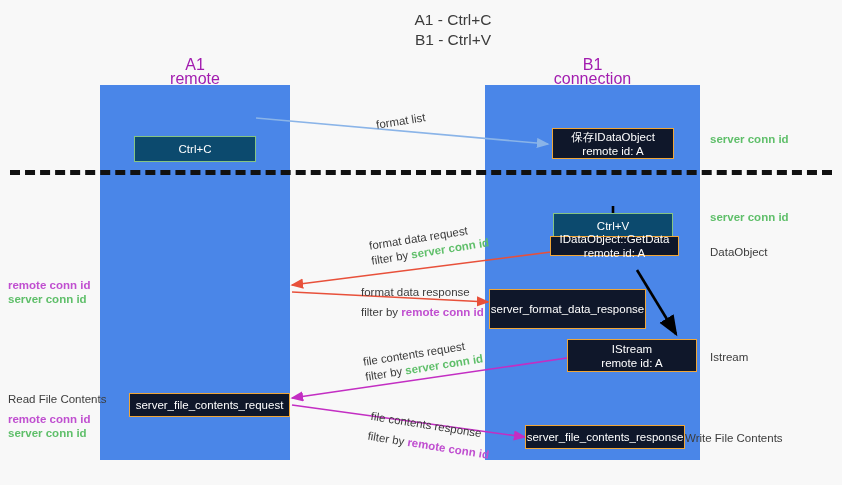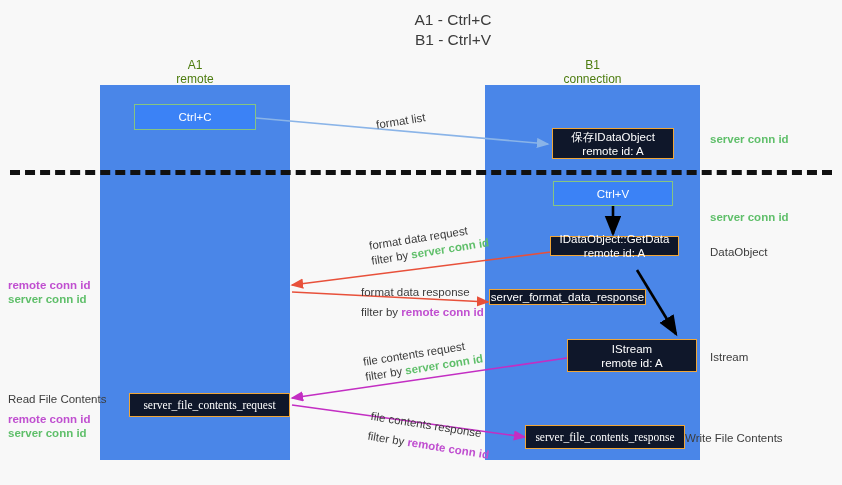--- a/index.html
+++ b/index.html
@@ -23,7 +23,7 @@
   
   .lane{position:absolute;background:#4a86e8;}
   .lane-head{
-    position:absolute;text-align:center;font-size:12px;line-height:14px;color:#4d7c0f;
+    position:absolute;text-align:center;font-size:16px;line-height:14px;color:#a21caf;
   }
 
   

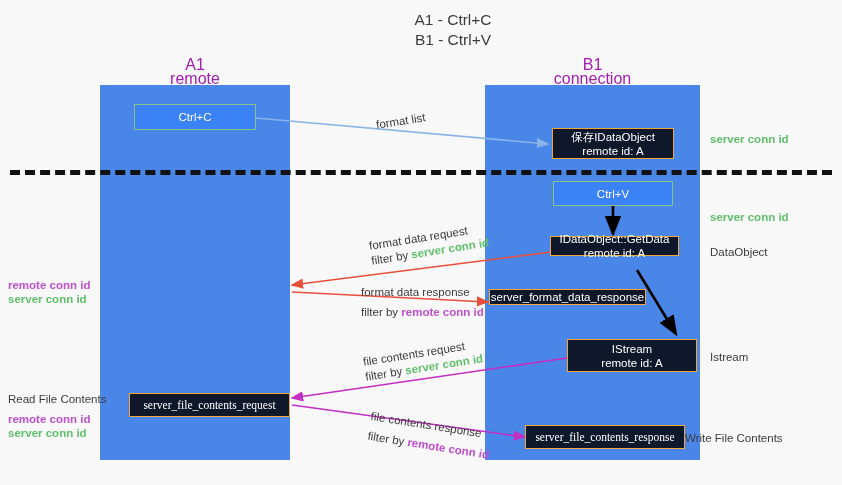--- a/index.html
+++ b/index.html
@@ -33,7 +33,7 @@
     text-align:center;color:#ffffff;font-size:11.5px;line-height:14px;
     border:1px solid rgba(255,255,255,.55);
   }
-  .node.green{background:#3b82f6;border-color:#86c482;}
+  .node.green{background:#0c4a6e;border-color:#86c482;margin-top:32px;}
   .node.orange{background:#0f172a;border-color:#f0a638;}
   .node .l2{font-size:11.5px;}
 

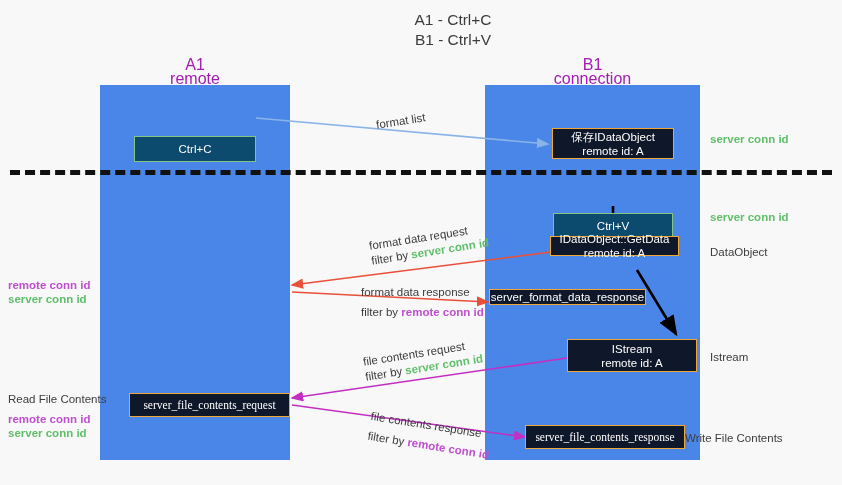--- a/index.html
+++ b/index.html
@@ -130,7 +130,7 @@
   </div>
 
 
-  <div class="node orange" style="left:489px;top:289px;width:157px;height:16px;">
+  <div class="node orange" style="left:489px;top:289px;width:157px;height:40px;">
     <span>server_format_data_response</span>
   </div>
 

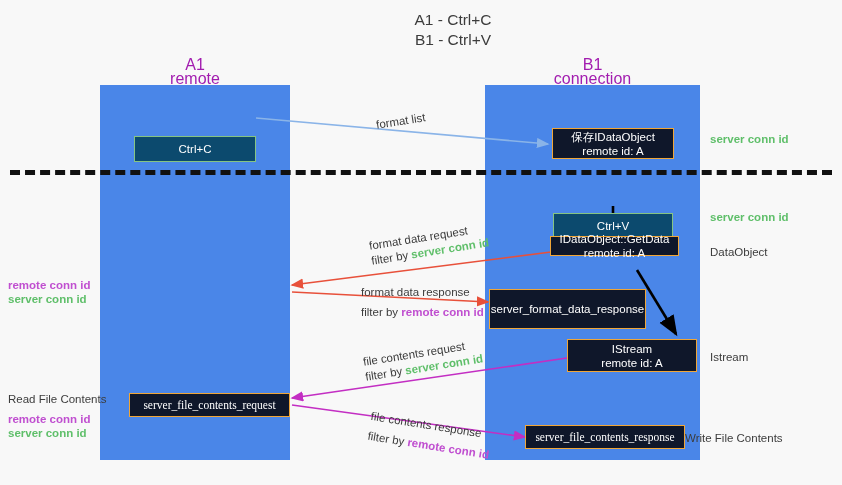--- a/index.html
+++ b/index.html
@@ -139,7 +139,7 @@
     <span class="l2">remote id: A</span>
   </div>
 
-  <div class="node orange" style="left:129px;top:393px;width:161px;height:24px;font-family:Liberation Serif, serif;">
+  <div class="node orange" style="left:129px;top:393px;width:161px;height:24px;">
     <span>server_file_contents_request</span>
   </div>
 

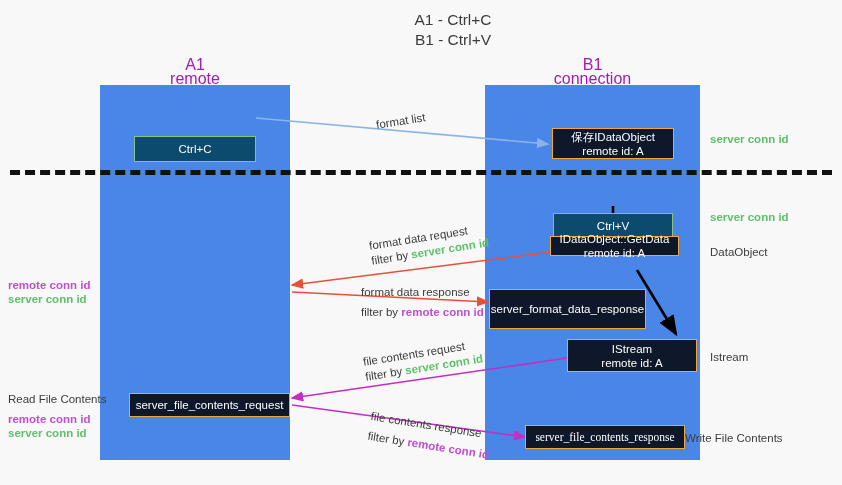--- a/index.html
+++ b/index.html
@@ -143,7 +143,7 @@
     <span>server_file_contents_request</span>
   </div>
 
-  <div class="node orange" style="left:525px;top:425px;width:160px;height:24px;font-family:Liberation Serif, serif;">
+  <div class="node orange" style="left:525px;top:425px;width:160px;height:24px;">
     <span>server_file_contents_response</span>
   </div>
 

